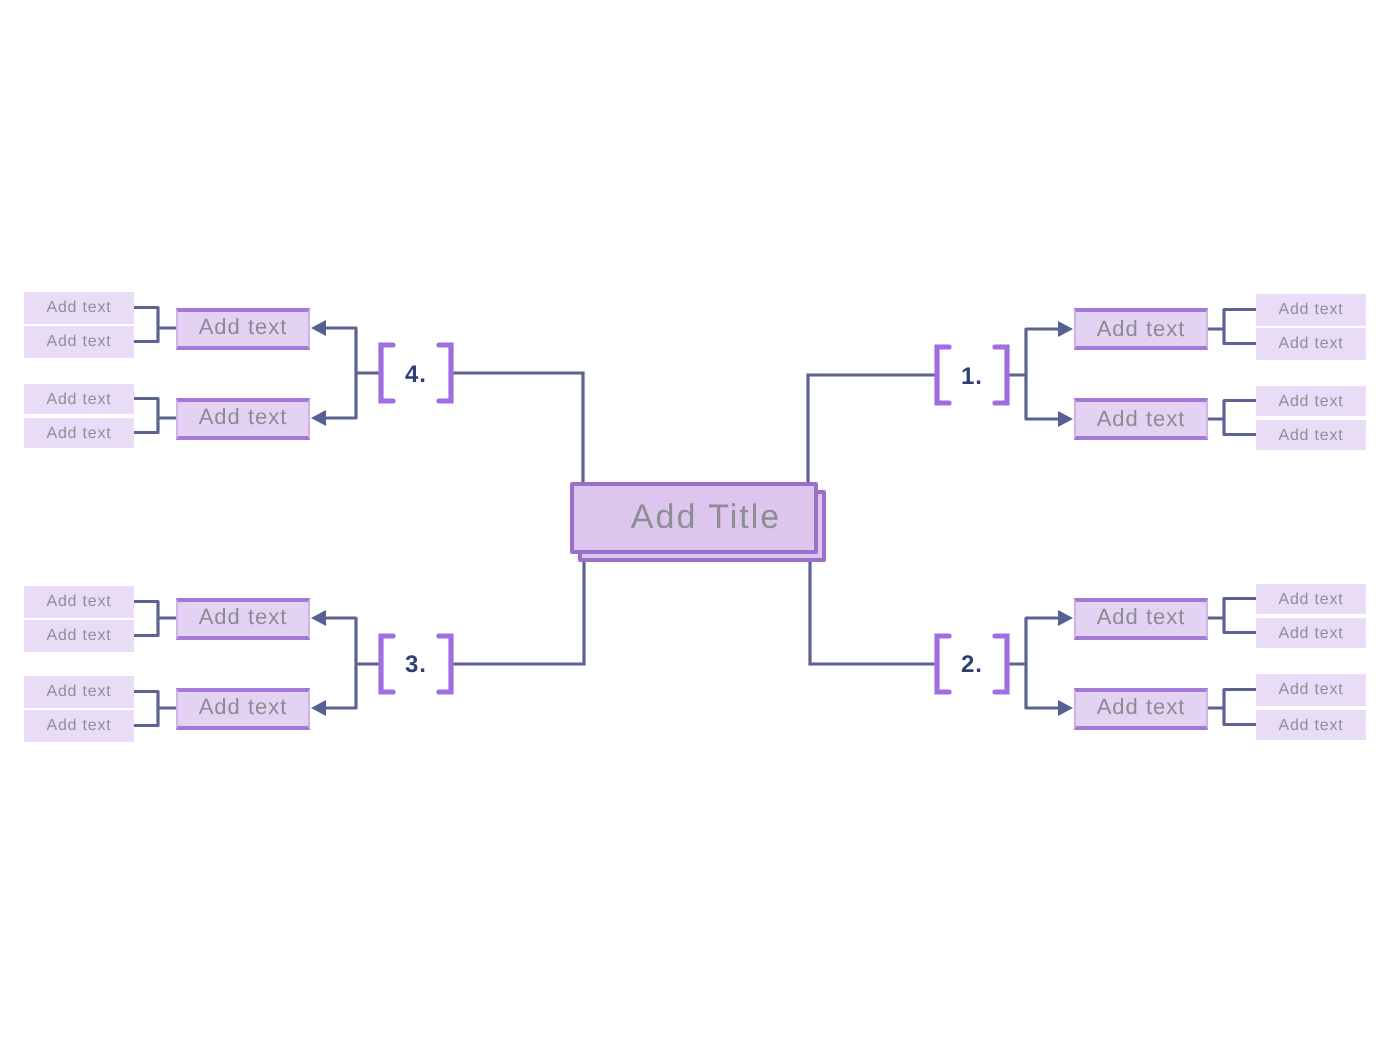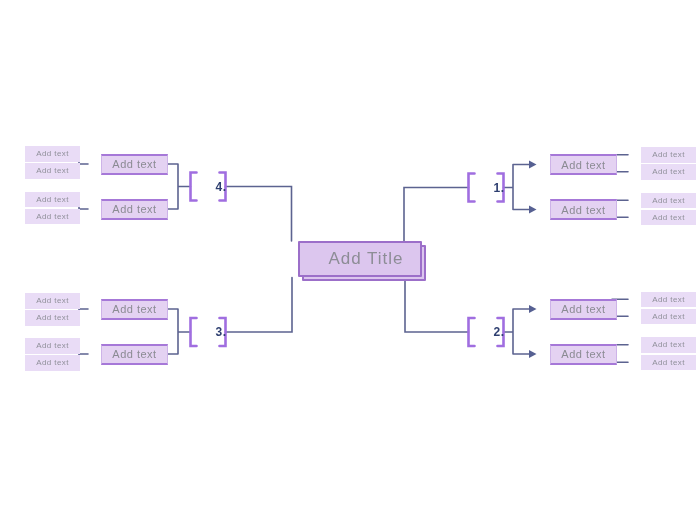--- a/index.html
+++ b/index.html
@@ -11,7 +11,7 @@
   #canvas{position:absolute;inset:0;width:697px;height:520px;}
   #wires{position:absolute;left:0;top:0;pointer-events:none;}
 
-  .node{position:absolute;box-sizing:border-box;display:flex;align-items:center;justify-content:center;margin-left:13px;}
+  .node{position:absolute;box-sizing:border-box;display:flex;align-items:center;justify-content:center;}
 
   .center-shadow{
     left:289px;top:245px;width:124px;height:36px;

